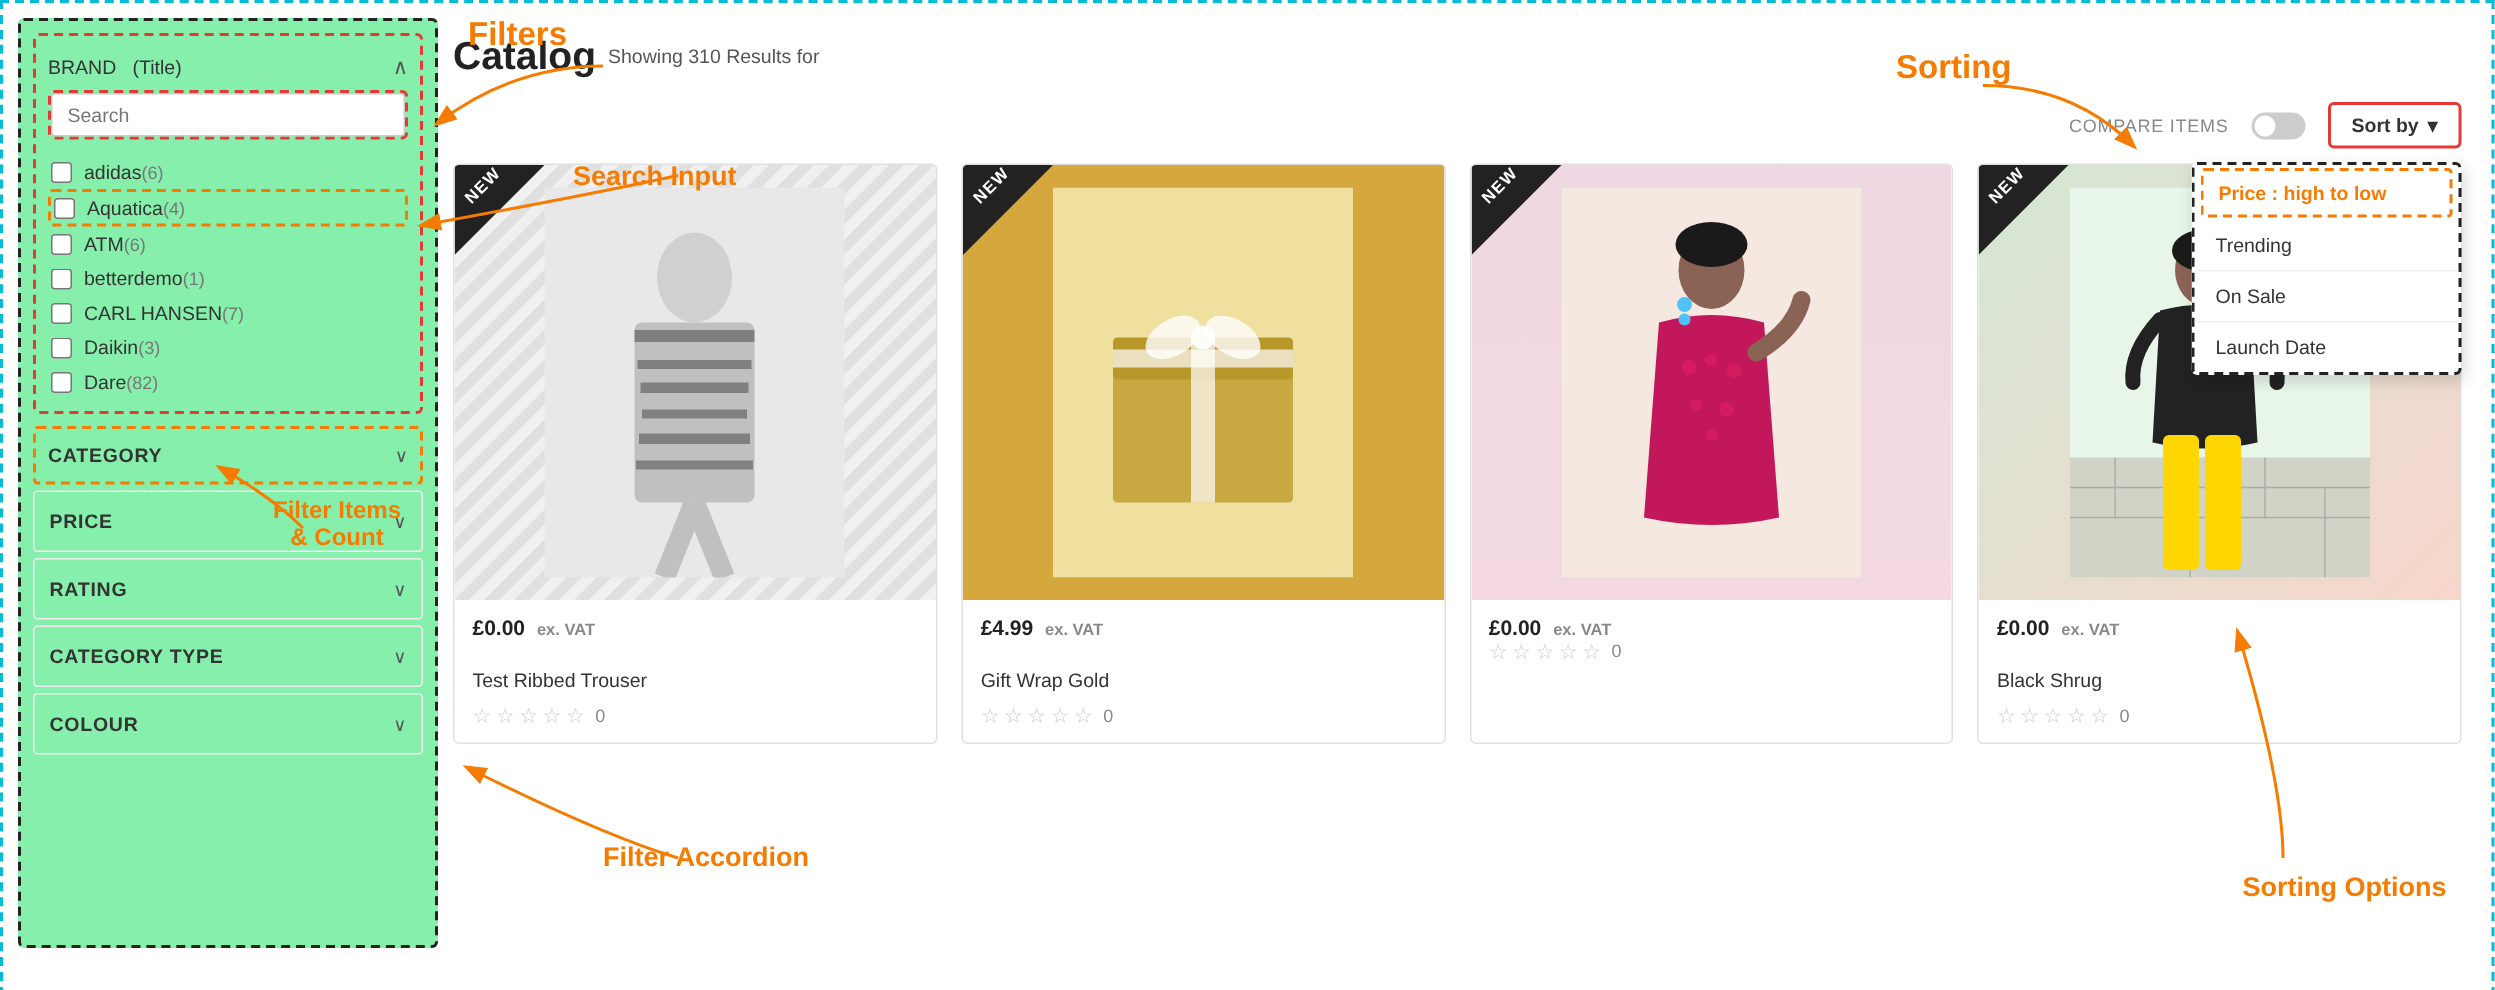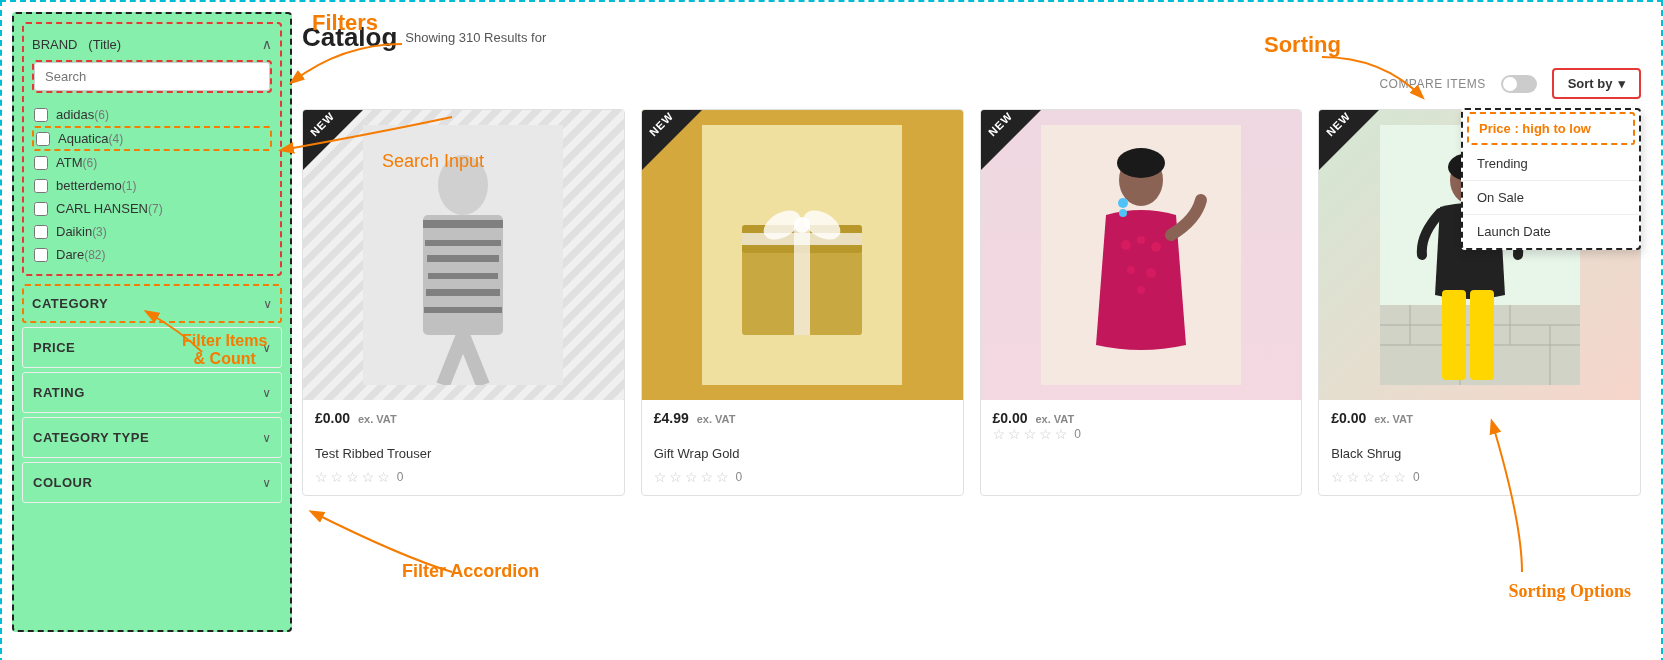--- a/index.html
+++ b/index.html
@@ -370,9 +370,8 @@
       left: 380px;
       color: #f57c00;
       font-size: 20px;
-      font-weight: normal;
+      font-weight: bold;
       z-index: 200;
-      margin-top: 44px;
     }
 
     .ann-filter-items {

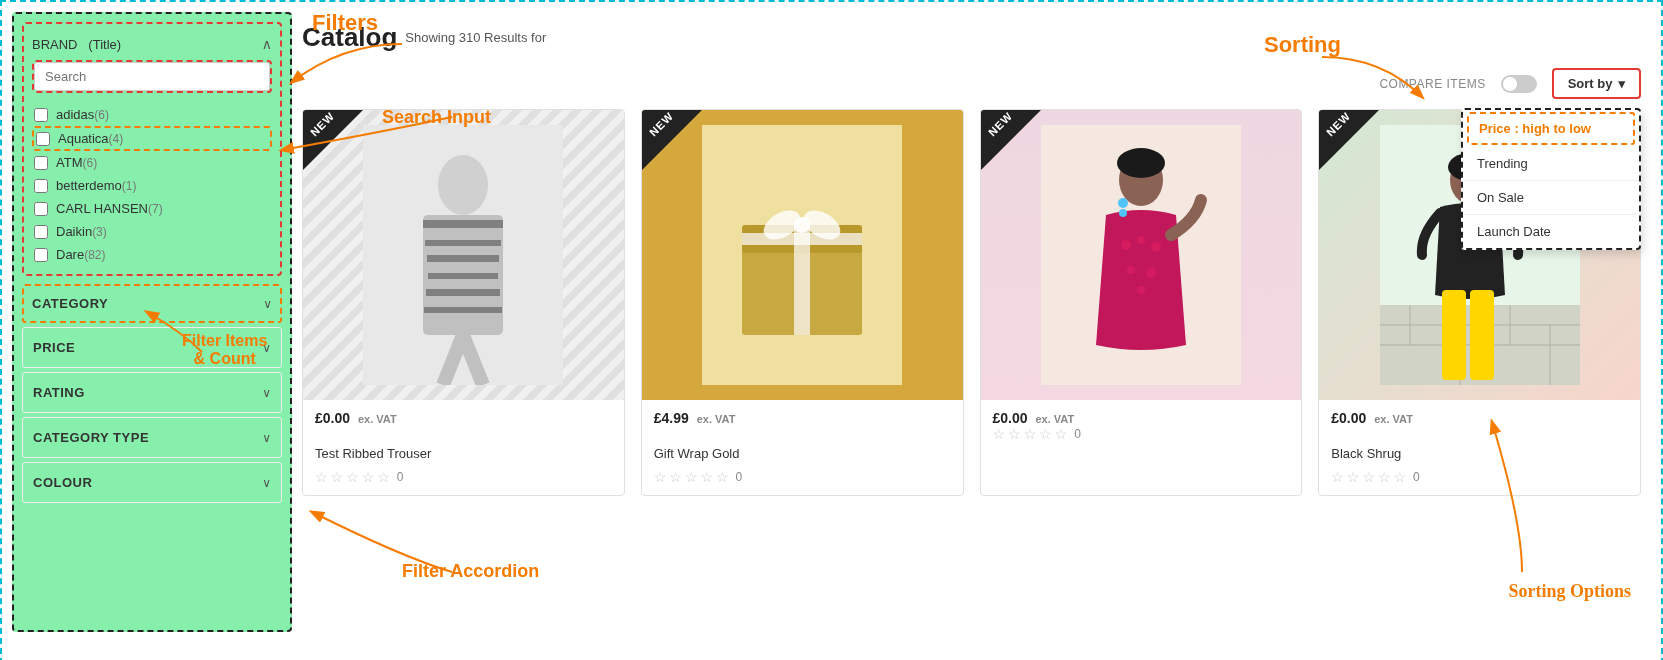--- a/index.html
+++ b/index.html
@@ -755,7 +755,7 @@
 <div class="ann-search annotation" style="font-size:18px;">Search Input</div>
 <div class="ann-filter-items annotation" style="font-size:16px;">Filter Items<br>&amp; Count</div>
 <div class="ann-filter-accordion annotation" style="font-size:18px;">Filter Accordion</div>
-<div class="ann-sorting-options annotation" style="font-size:18px;font-family:Liberation Serif, serif;">Sorting Options</div>
+<div class="ann-sorting-options annotation" style="font-size:18px;">Sorting Options</div>
 
 <svg class="arrows-overlay" xmlns="http://www.w3.org/2000/svg">
 

